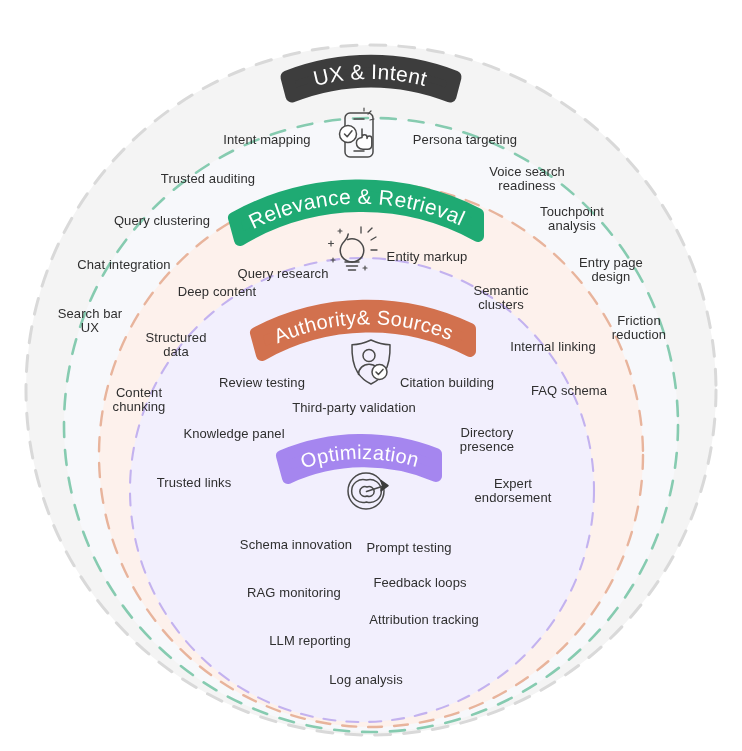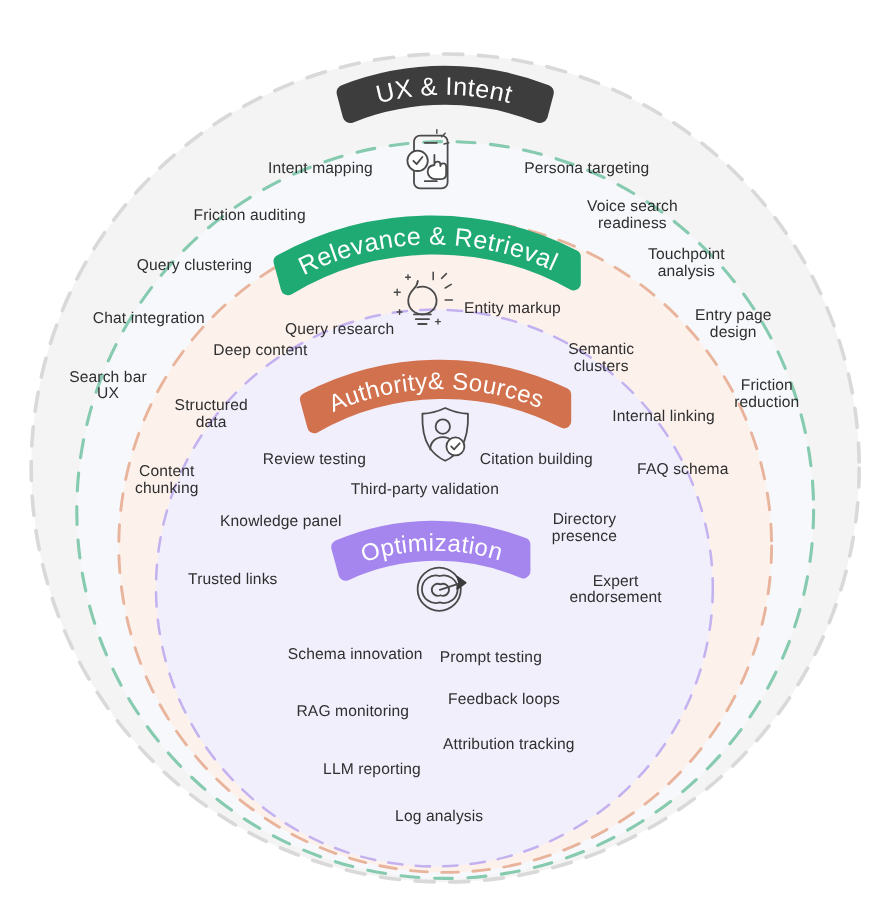--- a/index.html
+++ b/index.html
@@ -142,7 +142,7 @@
   </svg>
 
   <div class="lbl" style="left:267px;top:140px;">Intent mapping</div>
-  <div class="lbl" style="left:489px;top:140px;text-align:center;">Persona targeting</div>
+  <div class="lbl" style="left:465px;top:140px;text-align:center;">Persona targeting</div>
   <div class="lbl" style="left:208px;top:179px;">Friction auditing</div>
   <div class="lbl" style="left:527px;top:179px;">Voice search
 readiness</div>

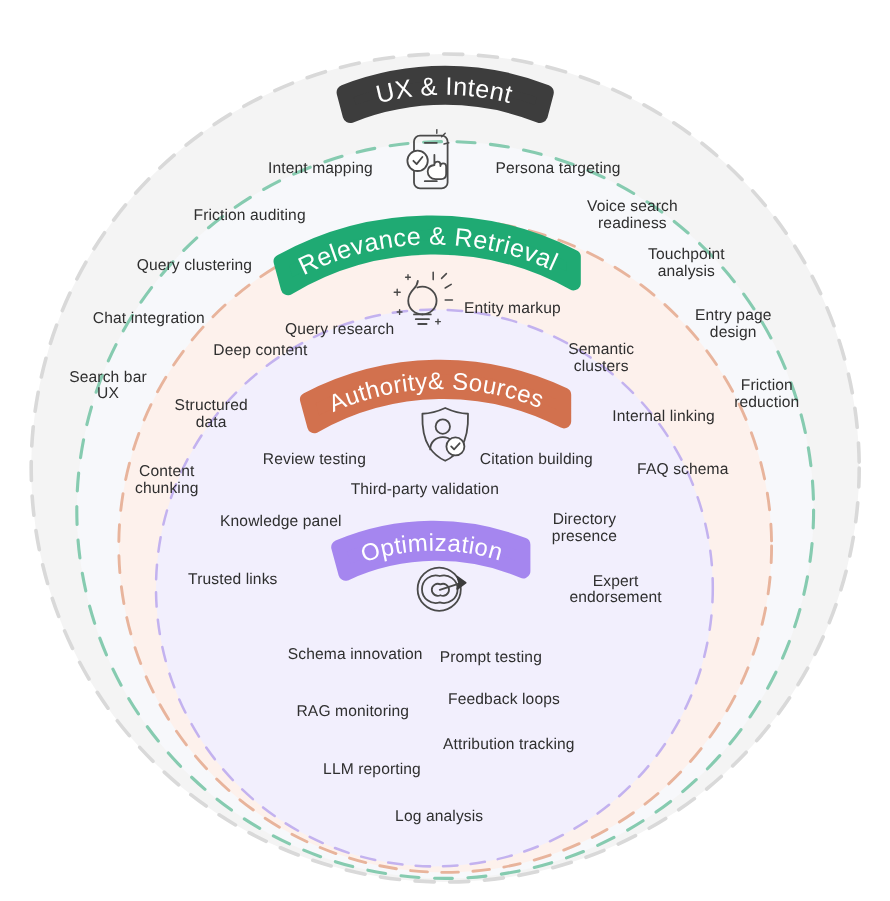--- a/index.html
+++ b/index.html
@@ -143,7 +143,7 @@
 
   <div class="lbl" style="left:267px;top:140px;">Intent mapping</div>
   <div class="lbl" style="left:465px;top:140px;text-align:center;">Persona targeting</div>
-  <div class="lbl" style="left:208px;top:179px;">Friction auditing</div>
+  <div class="lbl" style="left:208px;top:179px;">Trusted auditing</div>
   <div class="lbl" style="left:527px;top:179px;">Voice search
 readiness</div>
   <div class="lbl" style="left:162px;top:221px;">Query clustering</div>

